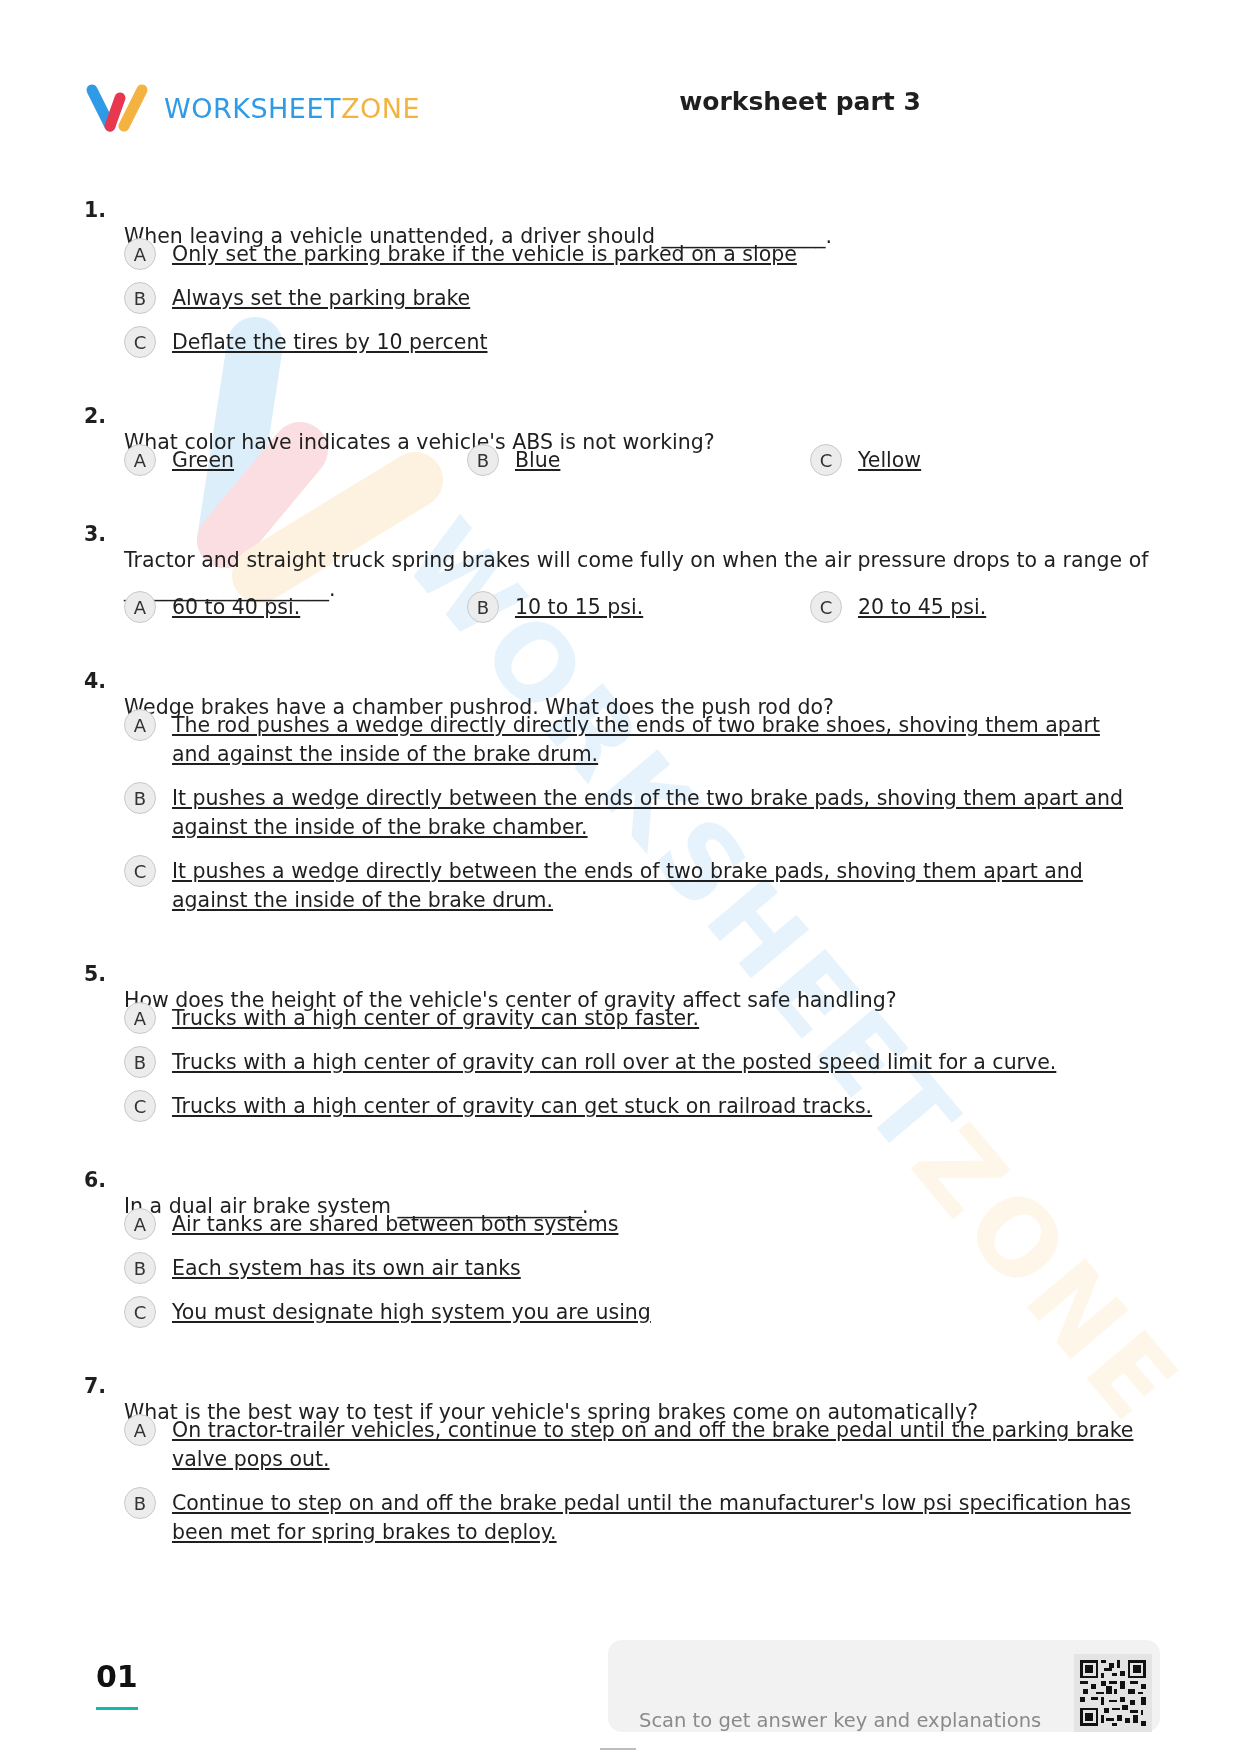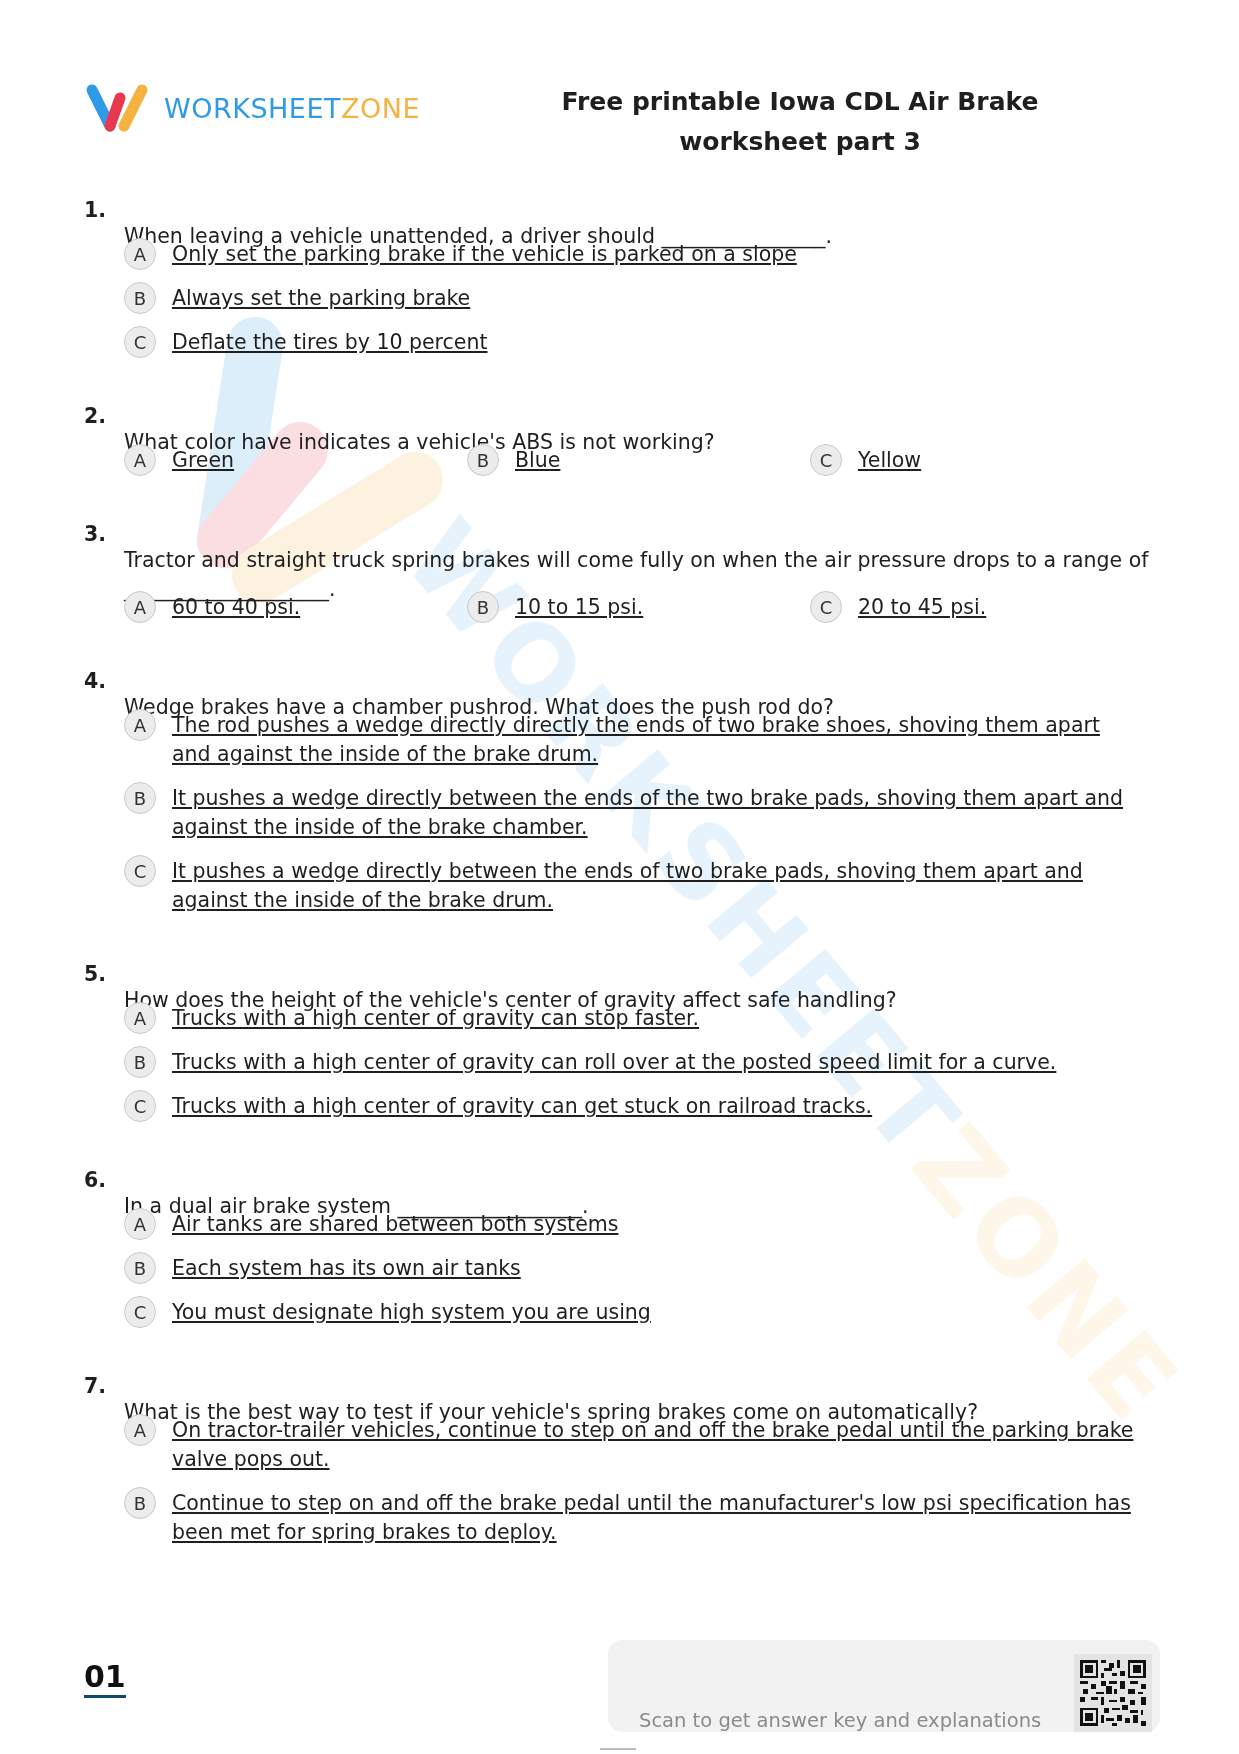--- a/index.html
+++ b/index.html
@@ -58,7 +58,6 @@
     <div class="logo-text"><span class="w">WORKSHEET</span><span class="z">ZONE</span></div>
   </div>
   <div class="title">
-    <div>Free printable Iowa CDL Air Brake</div>
     <div>worksheet part 3</div>
   </div>
 </div>

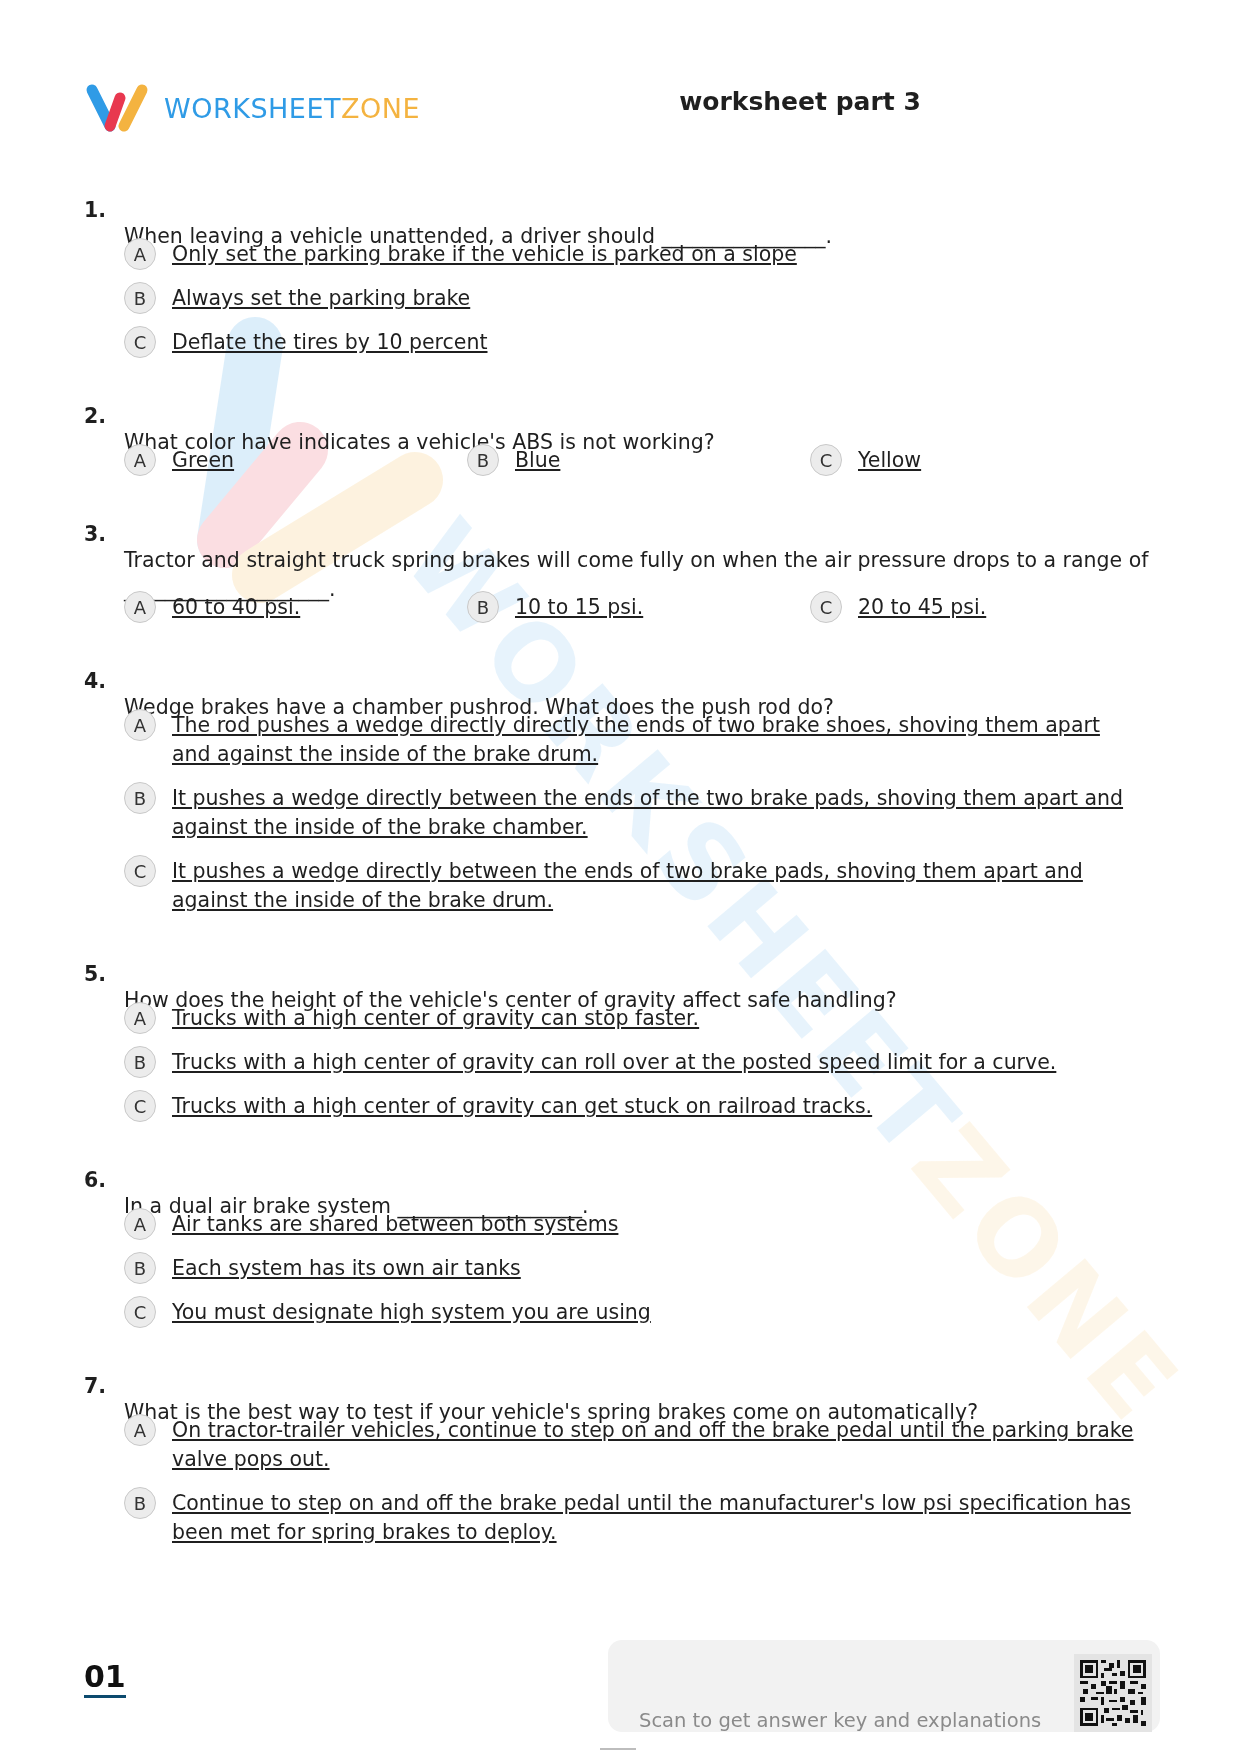--- a/index.html
+++ b/index.html
@@ -27,7 +27,7 @@
     .badge { flex: 0 0 32px; width: 32px; height: 32px; border-radius: 50%; background: #ececec; border: 1px solid #c9c9c9; display: flex; align-items: center; justify-content: center; font-size: 18px; color: #333; margin-top: -2px; margin-right: 16px; }
     .opt-text { flex: 1; text-decoration: underline; }
 
-    .footer-num { position: absolute; left: 84px; top: 1660px; font-size: 30px; font-weight: 800; color: #111; border-bottom: 3px solid #0c4a6e; line-height: 34px; padding-bottom: 1px; }
+    .footer-num { position: absolute; left: 96px; top: 1660px; font-size: 30px; font-weight: 800; color: #111; border-bottom: 3px solid #14b8a6; line-height: 34px; padding-bottom: 13px; }
     .scan-box { position: absolute; left: 608px; top: 1640px; width: 552px; height: 92px; background: #f2f2f2; border-radius: 14px; display: flex; align-items: flex-end; }
     .scan-text { margin-left: 31px; font-size: 19.5px; color: #8a8a8a; flex: 1; }
     .qr { width: 78px; height: 78px; margin-right: 8px; background: #e4e4e4; padding: 6px; }

